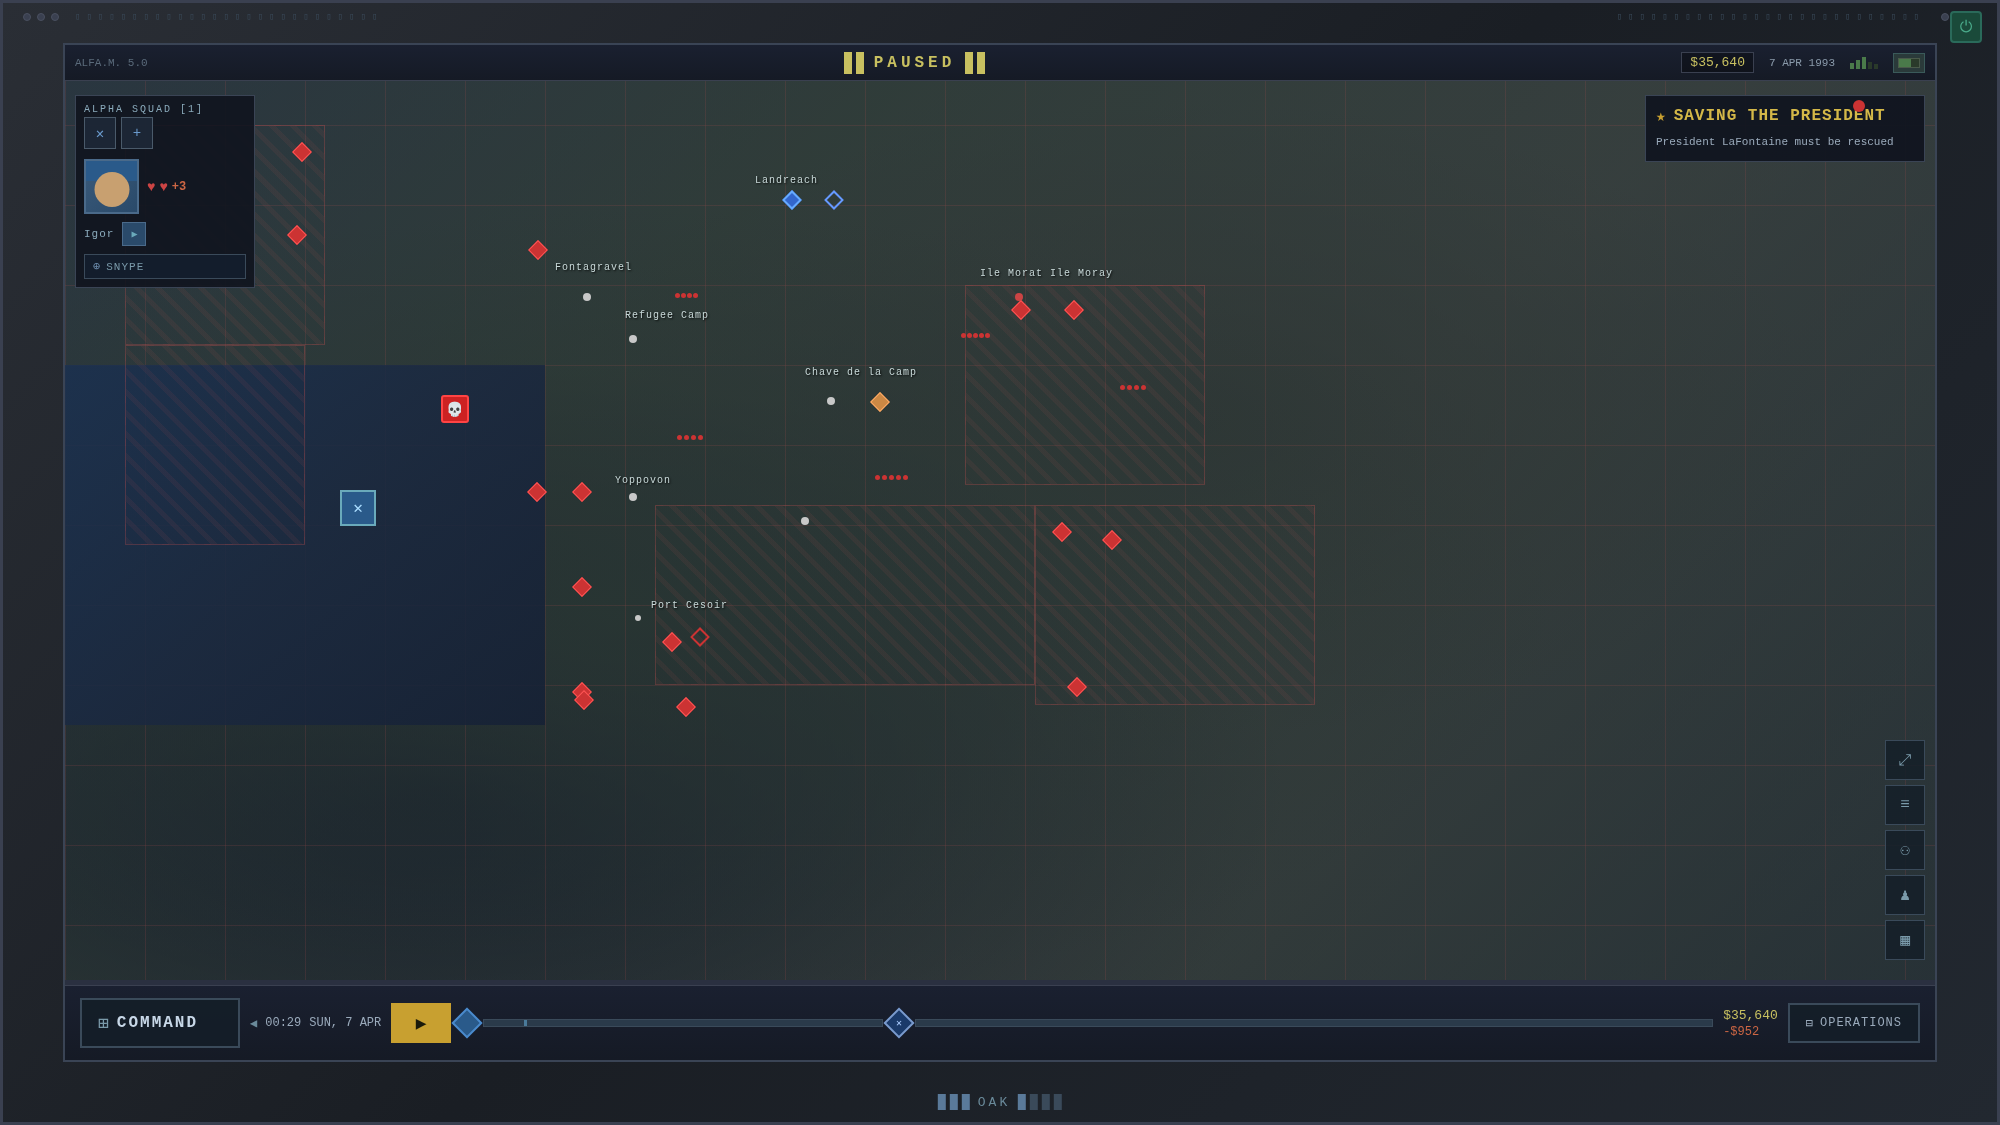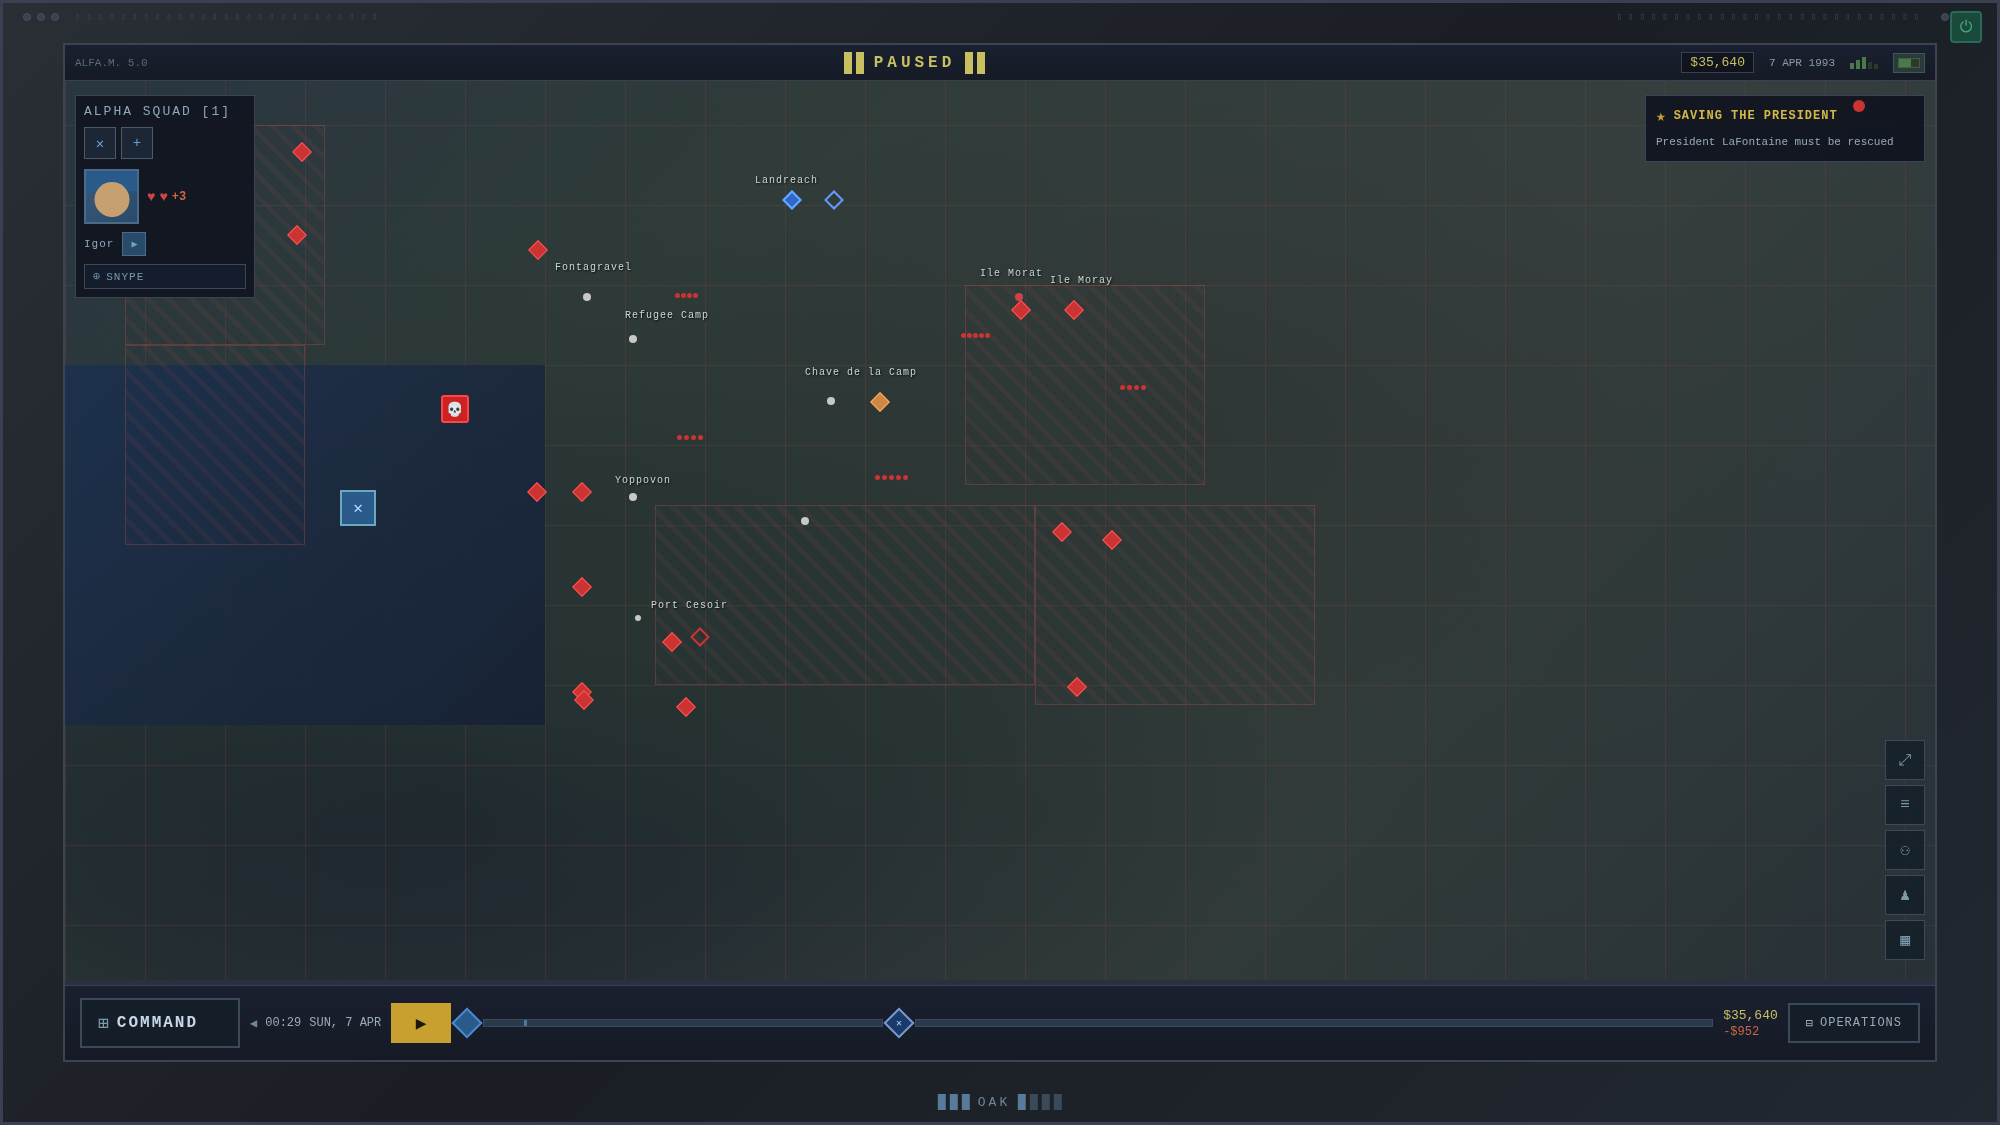--- a/index.html
+++ b/index.html
@@ -159,9 +159,9 @@
     }
     .squad-title {
       color: #8aaabb;
-      font-size: 13px;
+      font-size: 10px;
       letter-spacing: 2px;
-      margin-bottom: 8px;
+      margin-bottom: 2px;
       font-family: Liberation Mono, monospace;
     }
     .squad-actions {

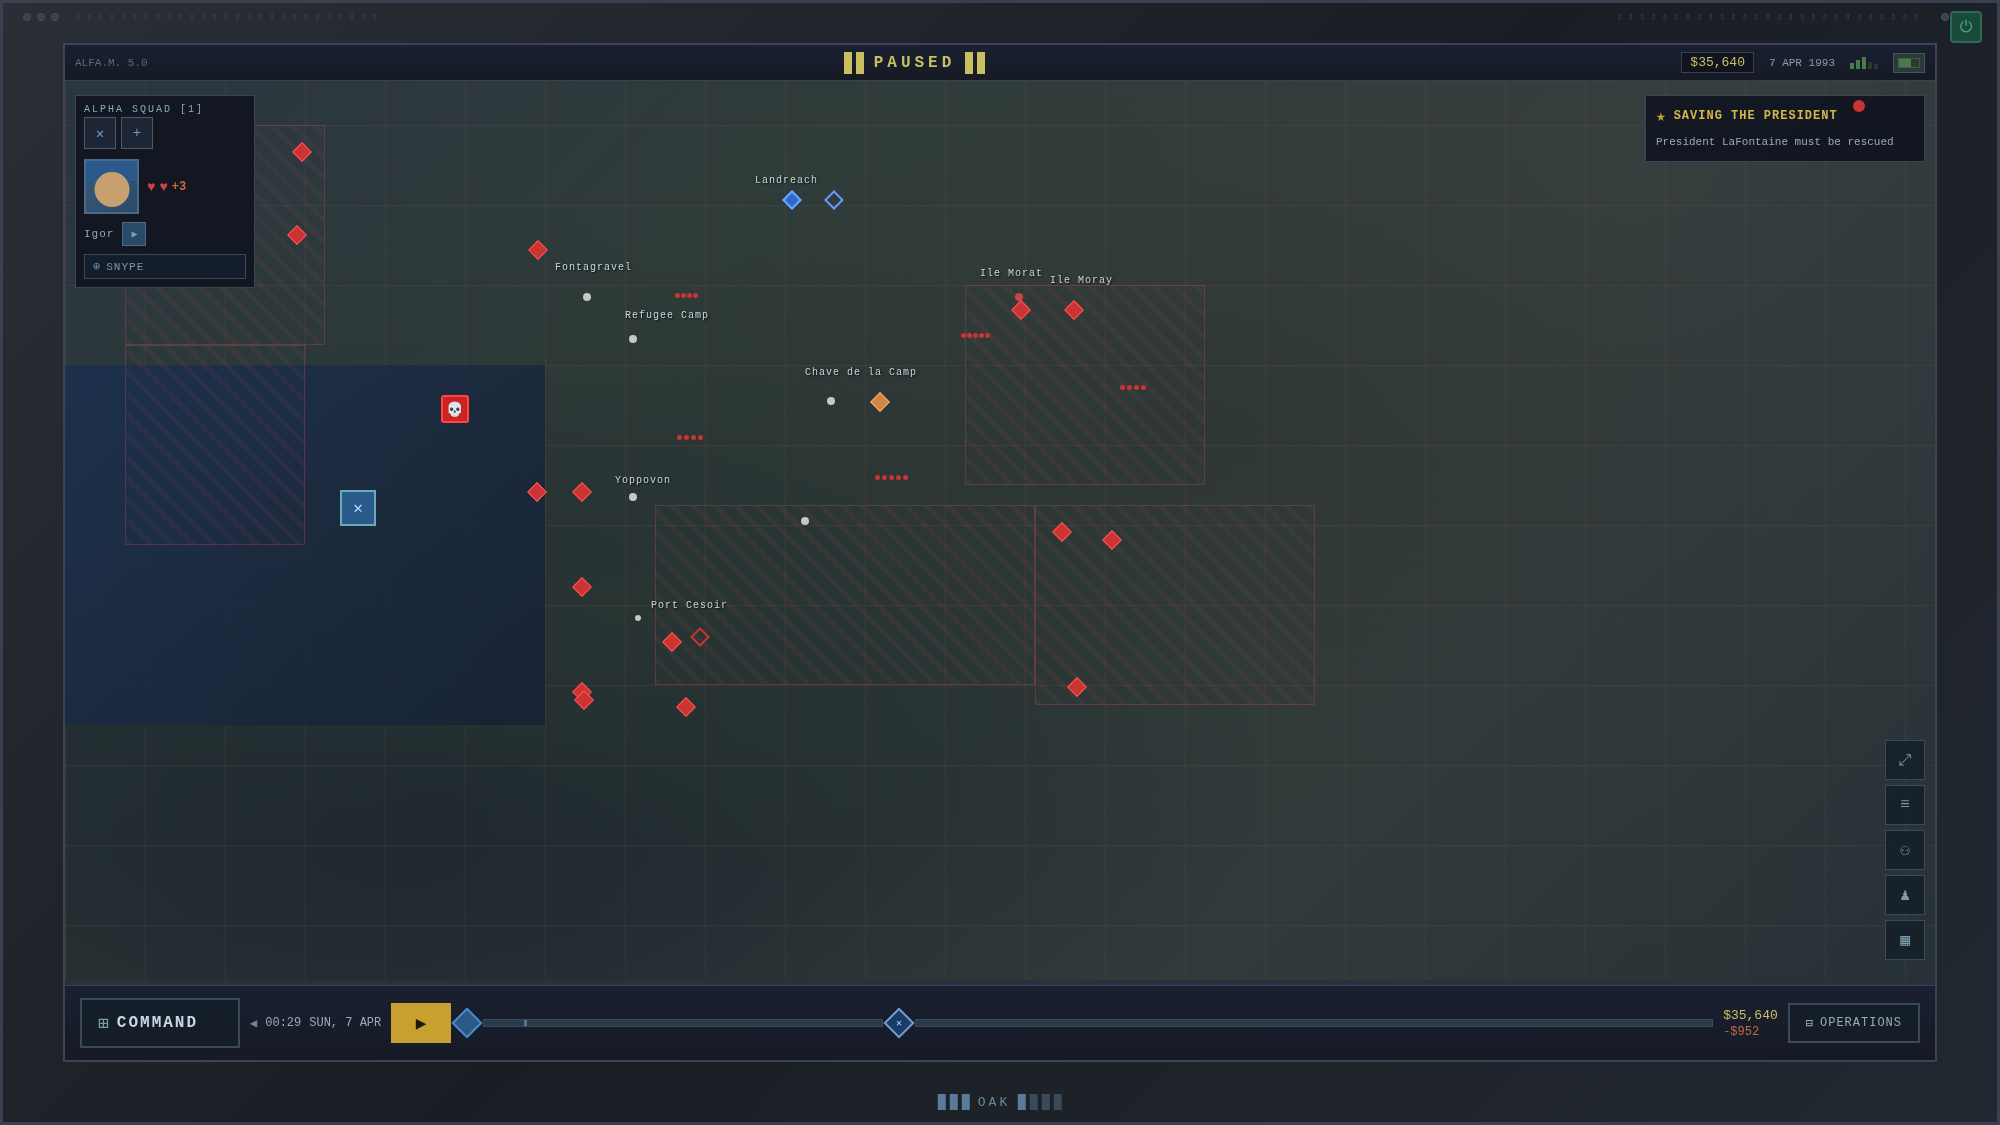--- a/index.html
+++ b/index.html
@@ -255,7 +255,7 @@
     }
     .mission-title {
       color: #d4b848;
-      font-size: 12px;
+      font-size: 16px;
       font-weight: bold;
       letter-spacing: 1px;
     }

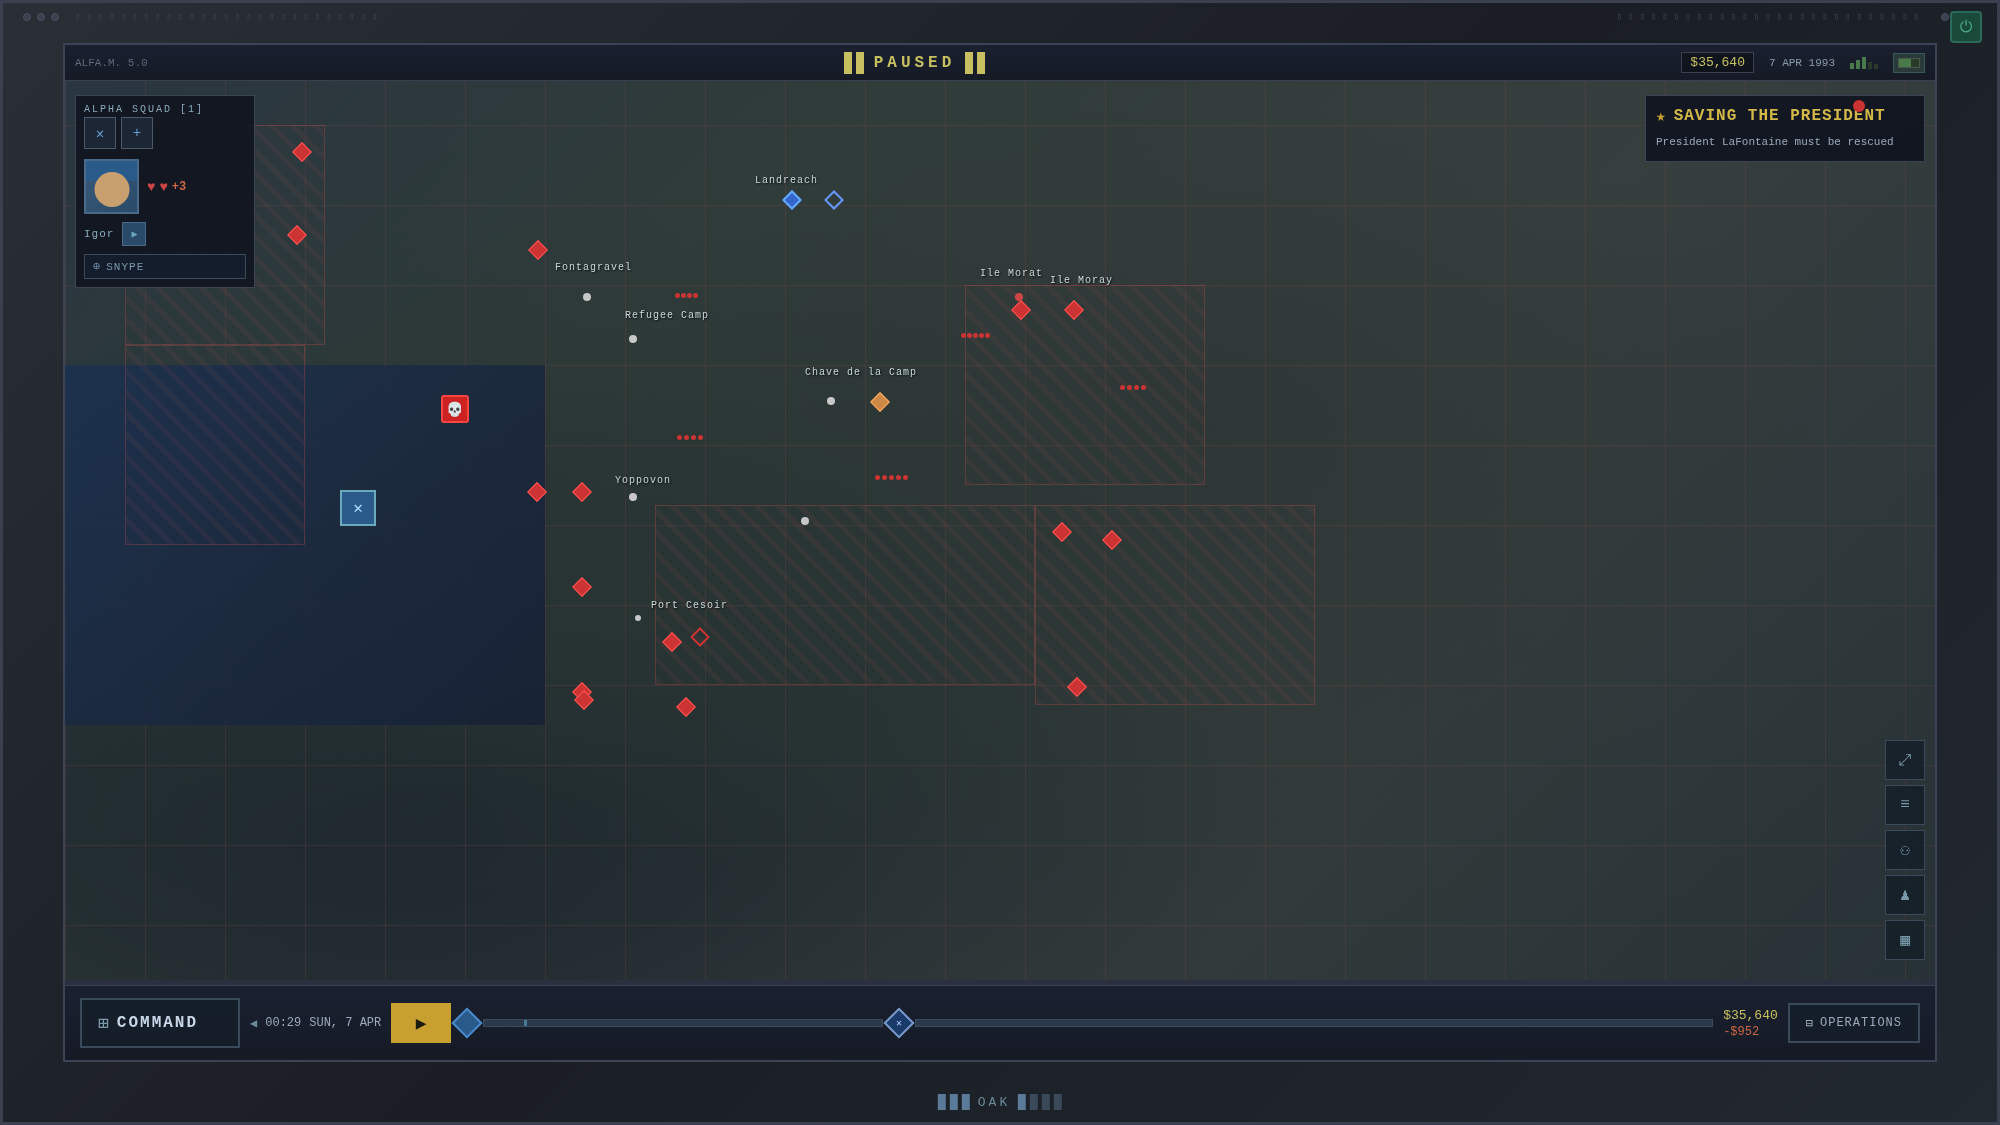--- a/index.html
+++ b/index.html
@@ -559,7 +559,7 @@
       <span class="loc-label" style="left:550px;top:430px;">Yoppovon</span>
       <span class="loc-label" style="left:562px;top:555px;margin-left:24px;">Port Cesoir</span>
       <span class="loc-label" style="left:915px;top:223px;">Ile Morat</span>
-      <span class="loc-label" style="left:985px;top:230px;">Ile Moray</span>
+      <span class="loc-label" style="left:985px;top:223px;">Ile Moray</span>
 
       <div class="map-marker" style="left:230px;top:100px;">
         <div class="marker-diamond"></div>

